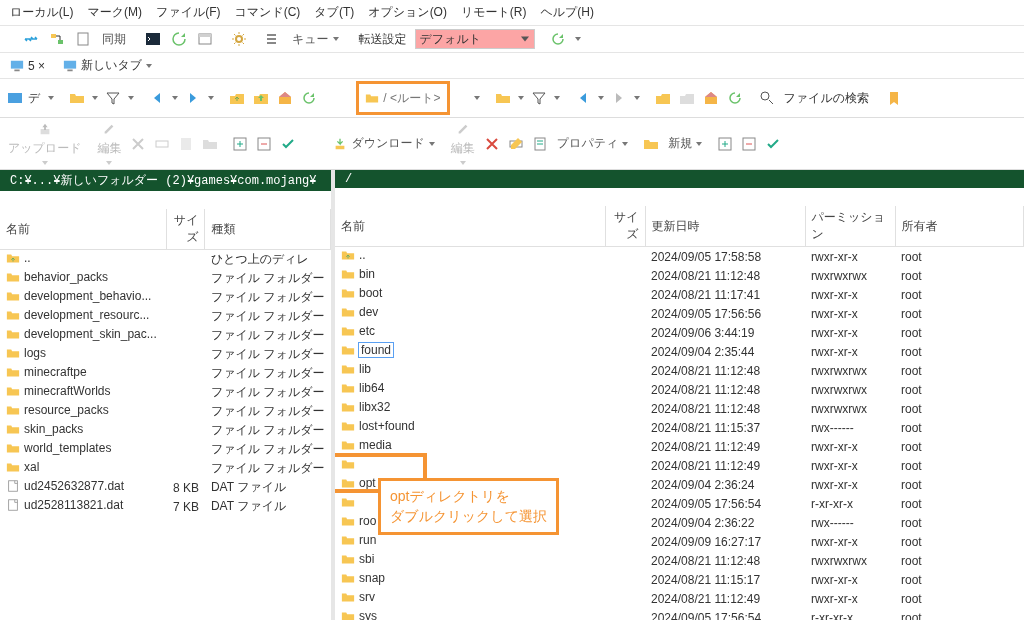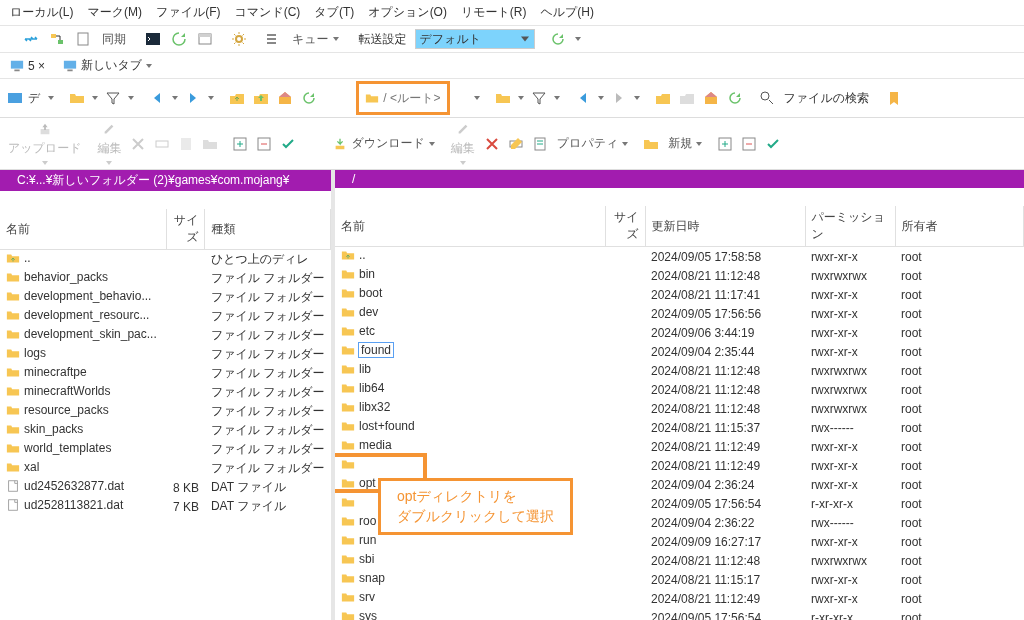--- a/index.html
+++ b/index.html
@@ -35,7 +35,7 @@
 .tb-select {
   border: 1px solid #ccc; height: 20px; padding: 0 18px 0 4px;
   position: relative; display: inline-flex; align-items: center;
-  min-width: 120px; background: #7dd3fc;
+  min-width: 120px; background: #fca5a5;
 }
 .tb-select::after {
   content: ""; position: absolute; right: 5px; top: 50%;

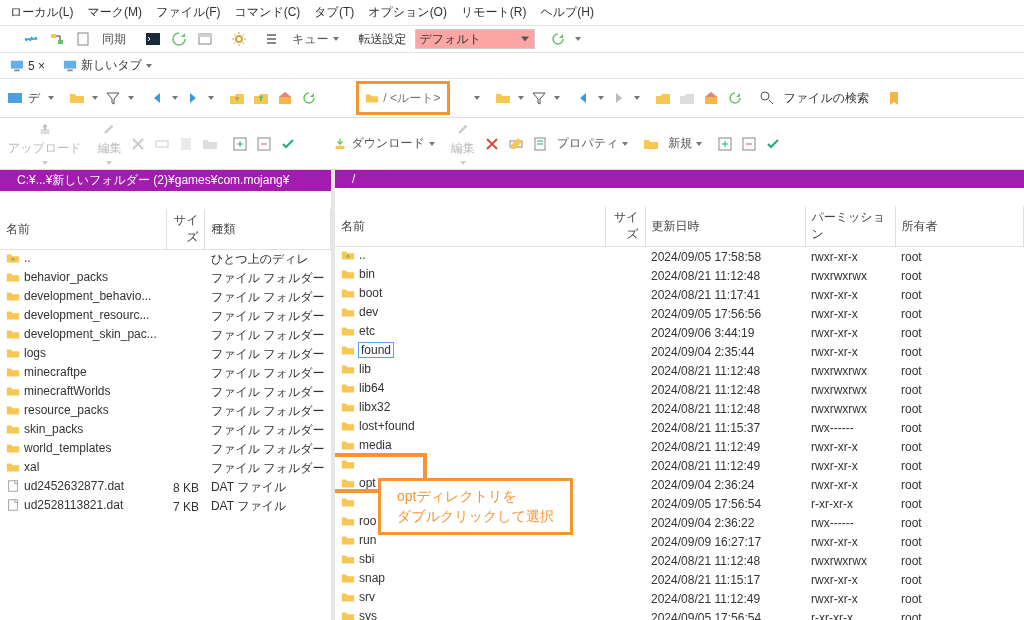--- a/index.html
+++ b/index.html
@@ -82,8 +82,8 @@
   border-top: 4px solid #777;
 }
 .path-bar {
-  background: #a21caf; color: #fff;
-  padding: 2px 17px; font-size: 12px;
+  background: #14532d; color: #fff;
+  padding: 2px 10px; font-size: 12px; font-family: Liberation Mono, monospace;
 }
 .panes {
   display: flex; height: calc(100% - 140px);

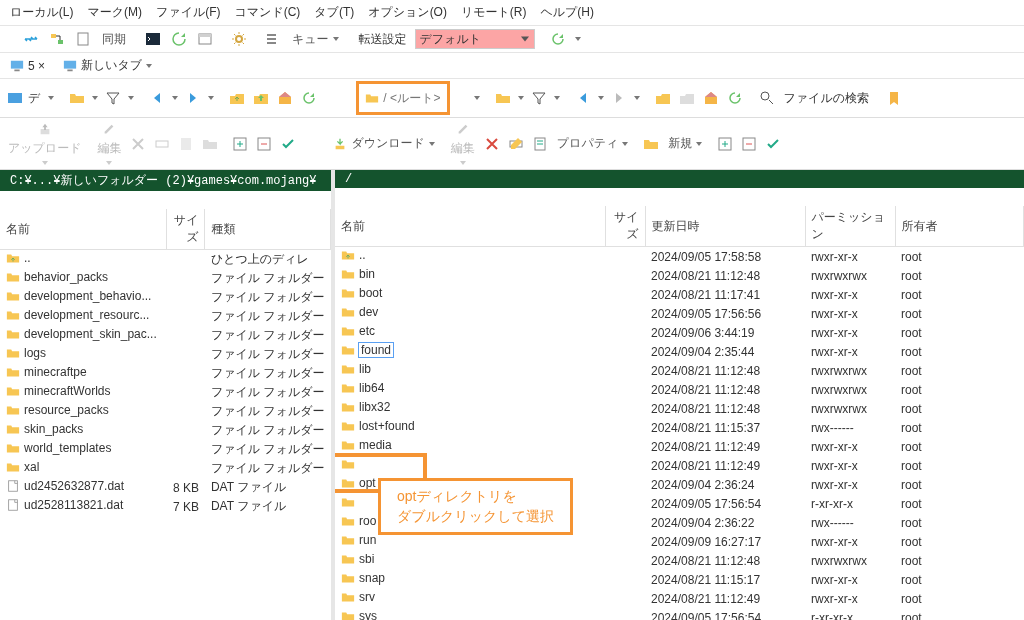--- a/index.html
+++ b/index.html
@@ -130,7 +130,7 @@
   border: 3px solid #f59433;
   background: #fff;
   color: #f59433;
-  padding: 6px 16px;
+  padding: 6px 9px;
   font-size: 14px; line-height: 1.4;
 }
 .drop {

